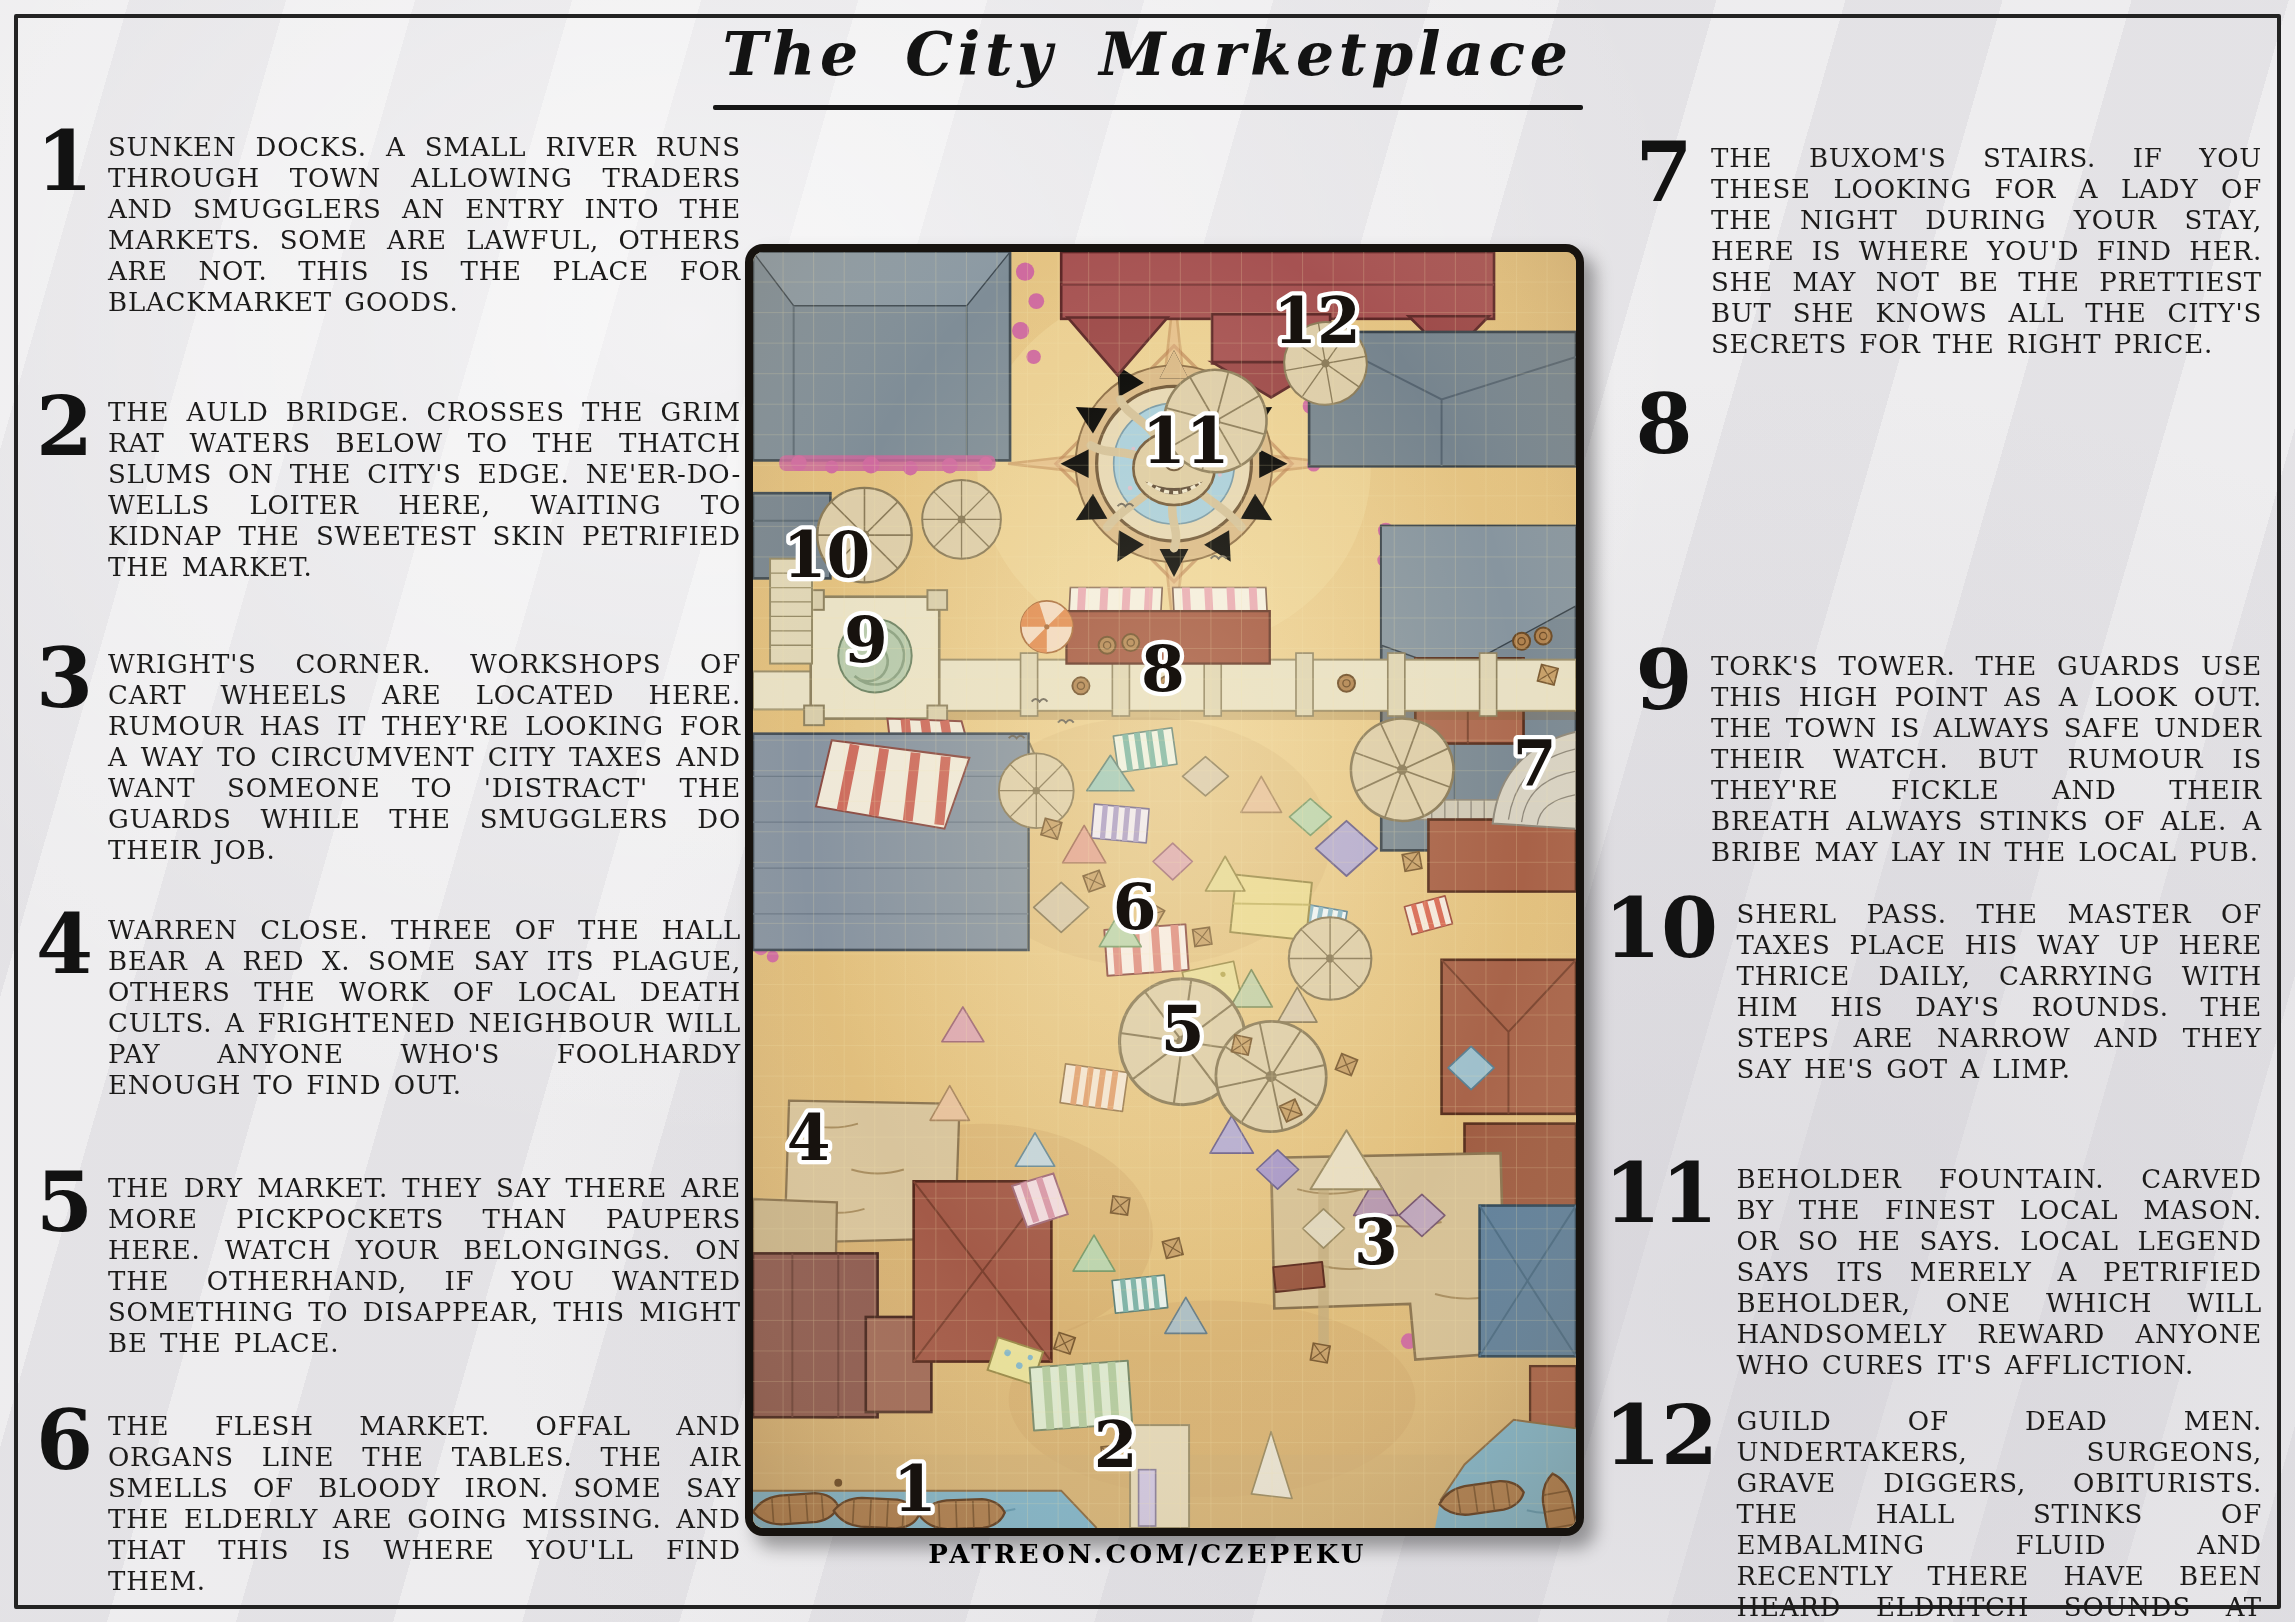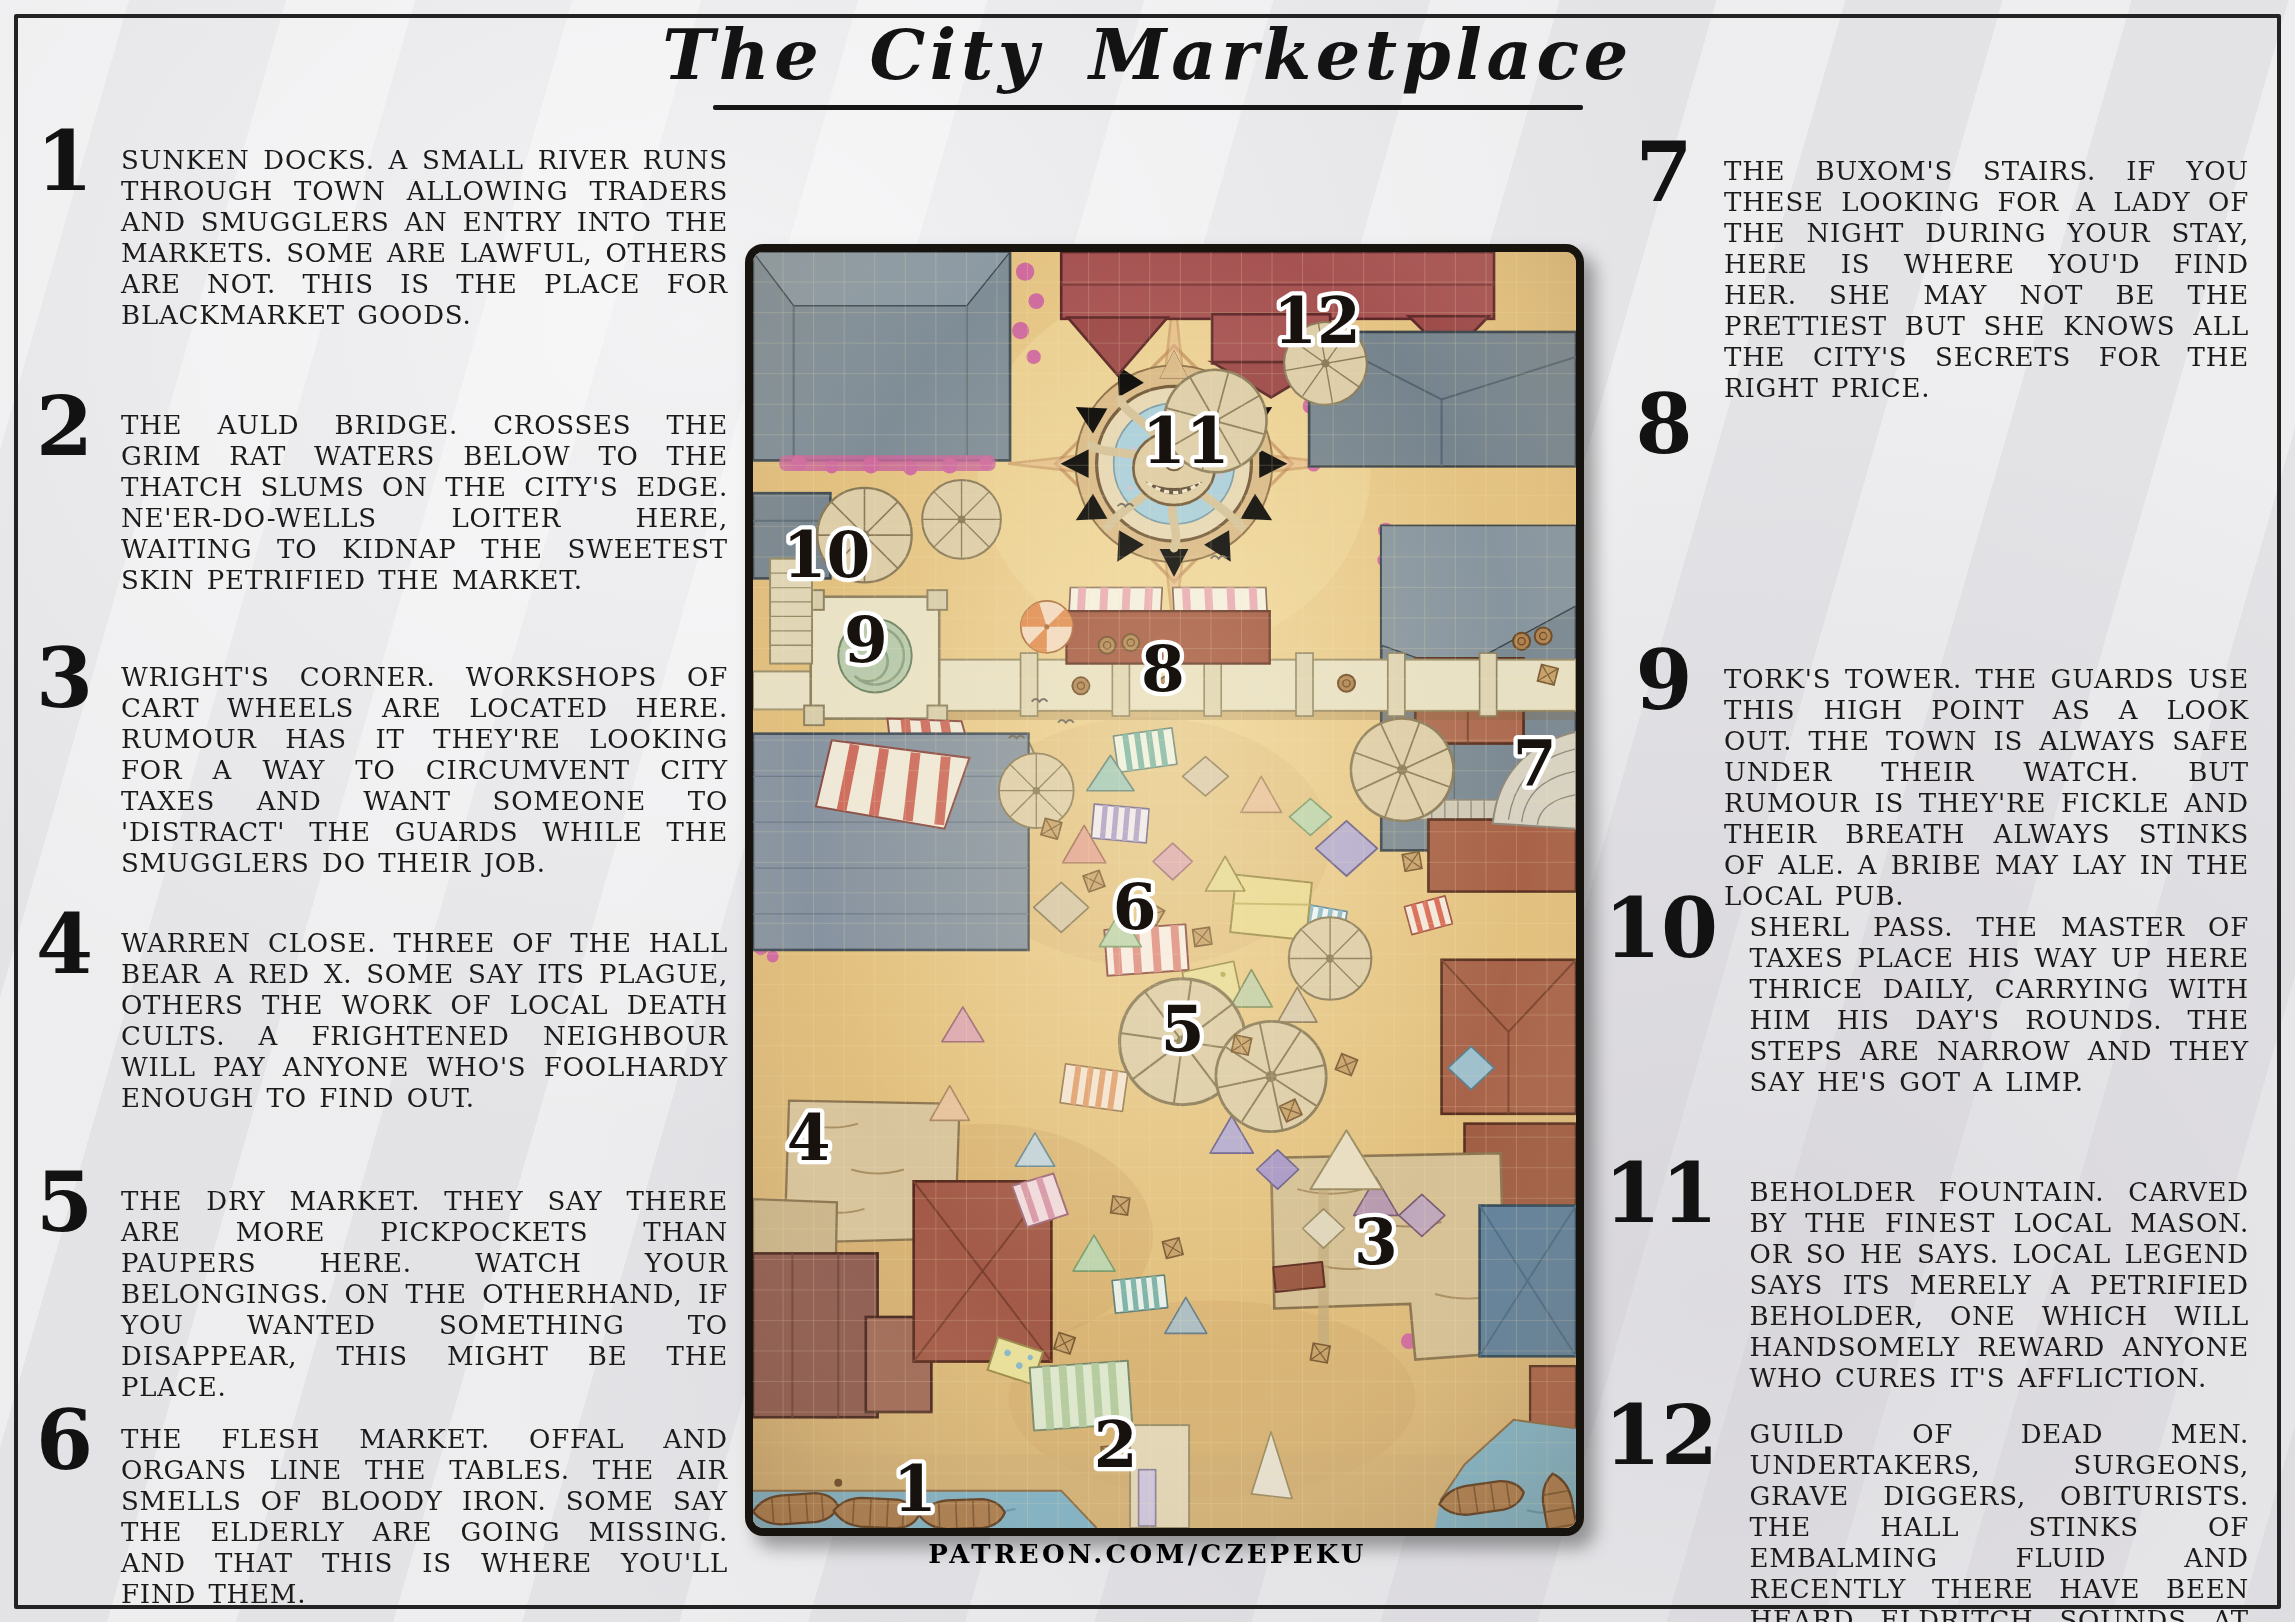--- a/index.html
+++ b/index.html
@@ -25,7 +25,7 @@
     width:1440px;text-align:center;
   }
   .page-title{
-    font-style:italic;font-weight:700;font-size:70px;line-height:85px;
+    font-style:italic;font-weight:700;font-size:60px;line-height:85px;
     letter-spacing:4.6px;word-spacing:17px;color:#131313;margin:0;
   }
   .title-underline{

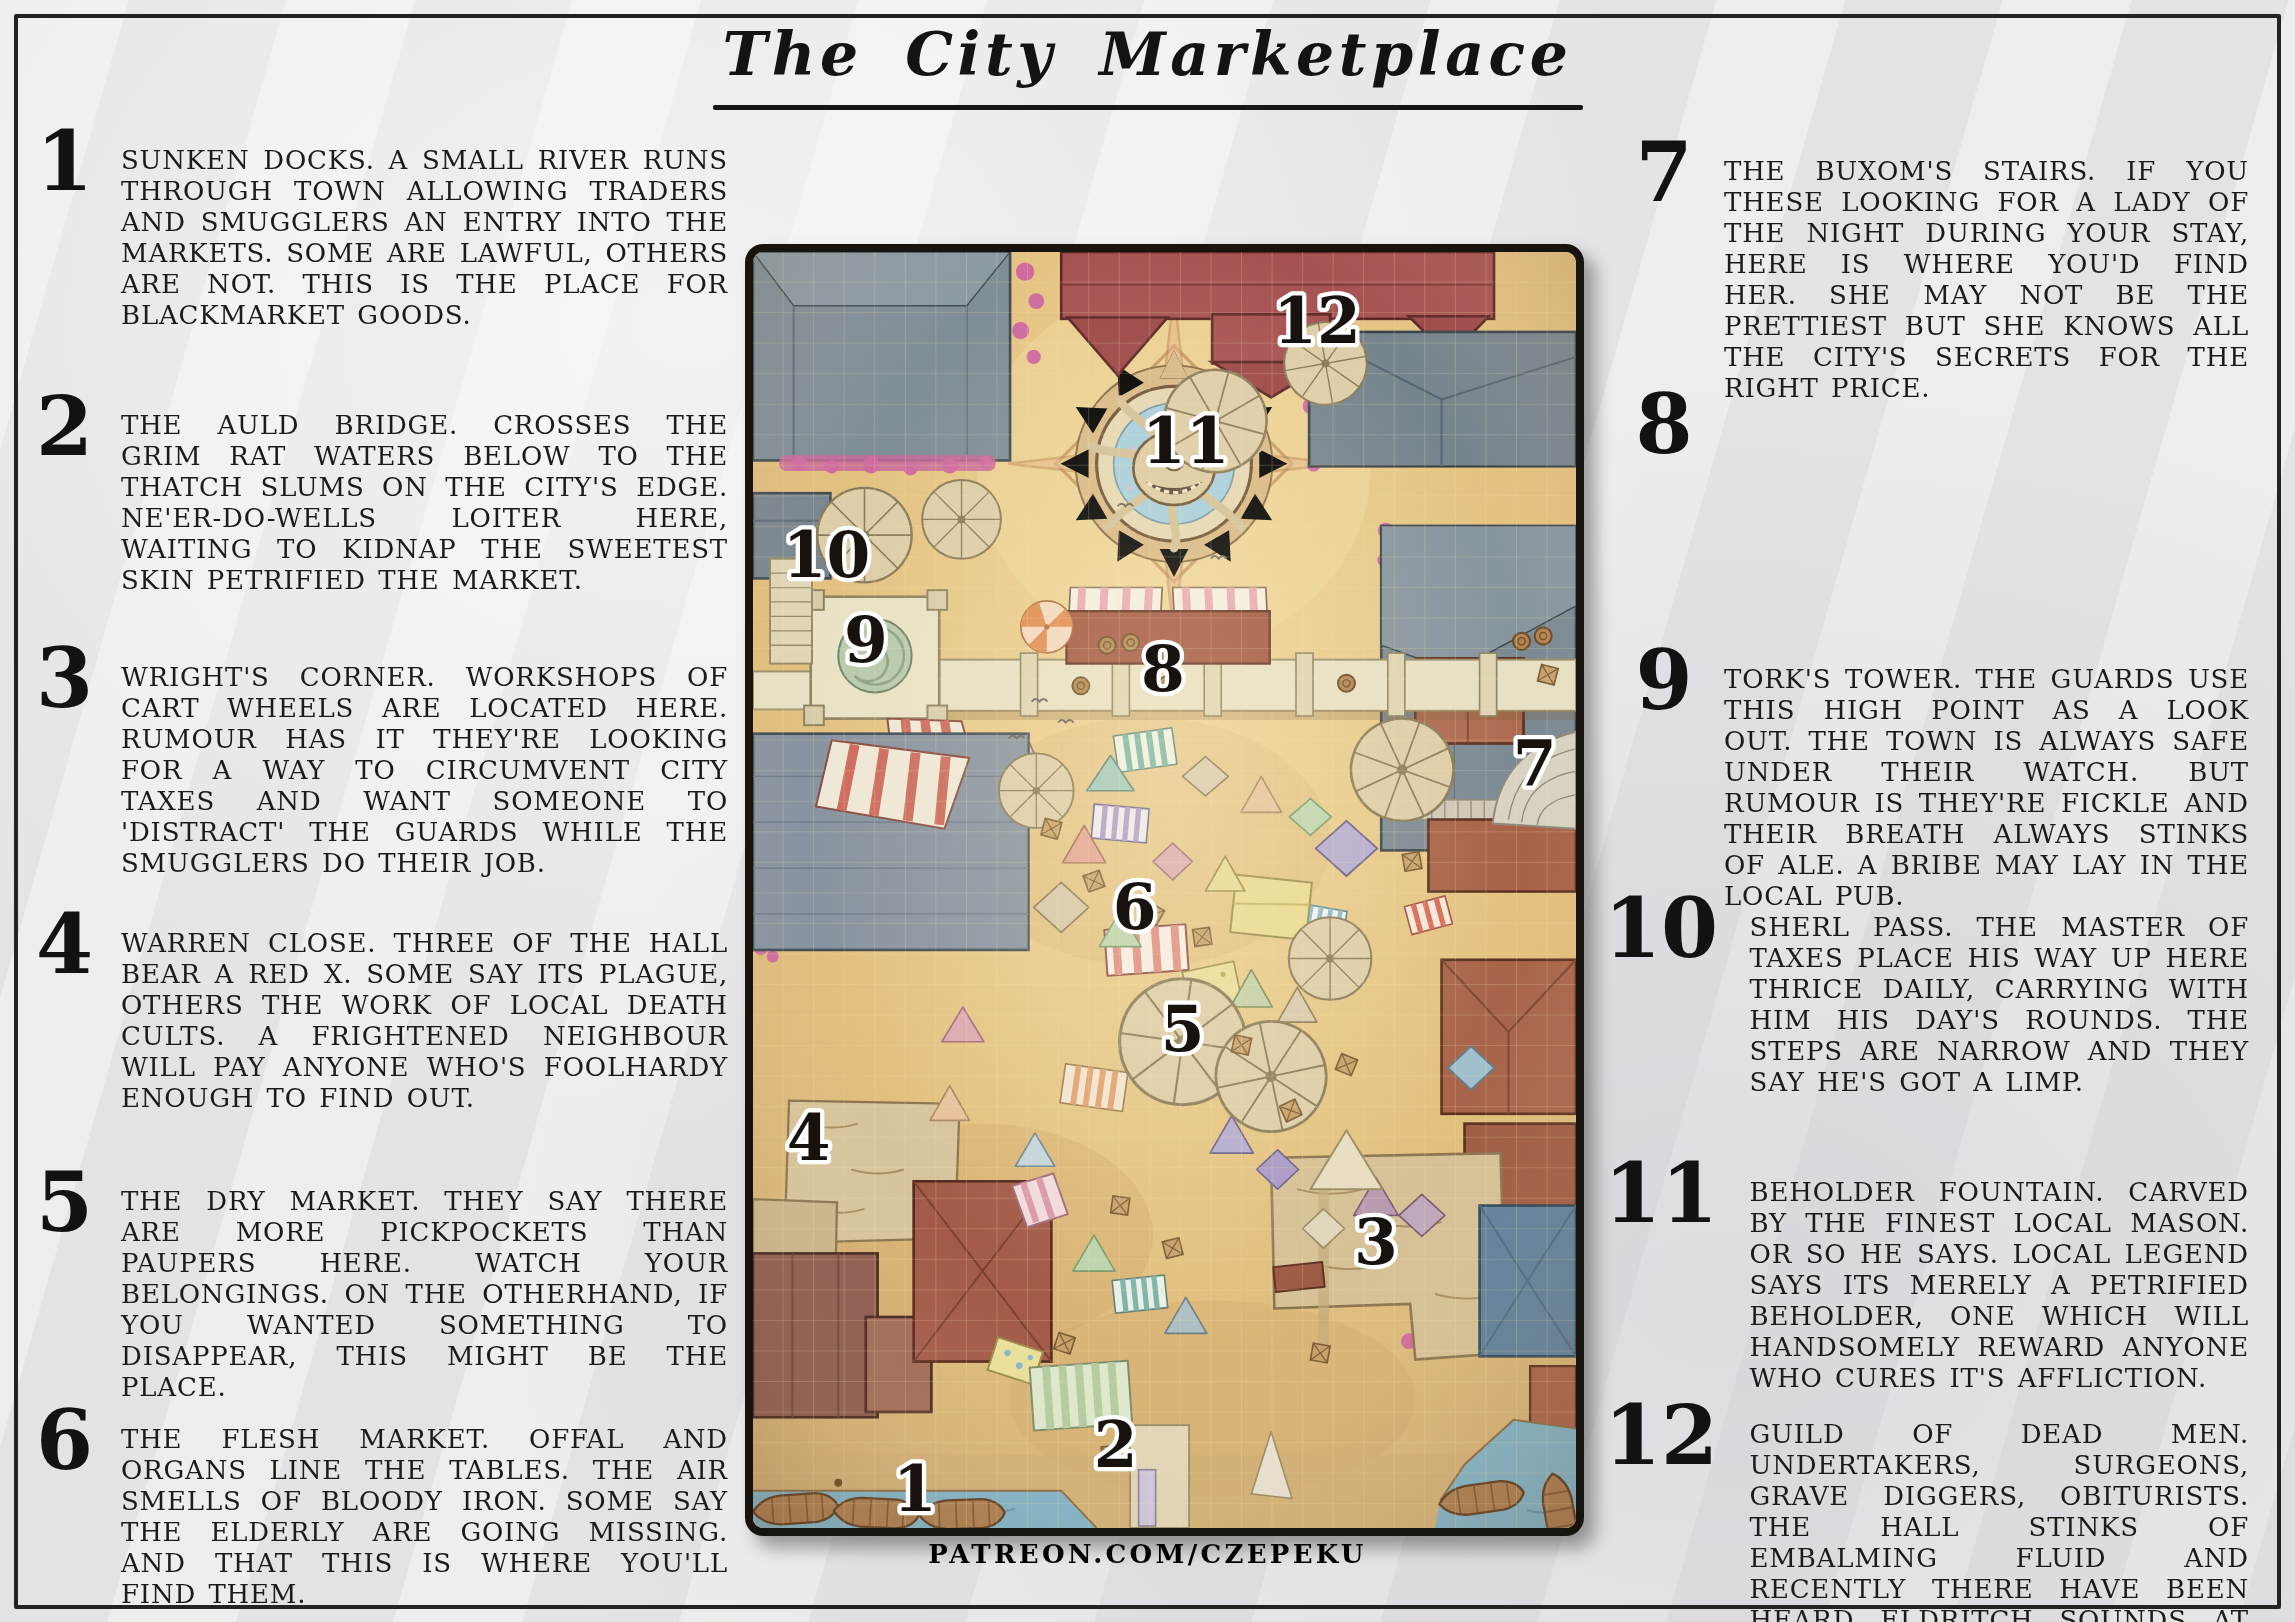--- a/index.html
+++ b/index.html
@@ -41,7 +41,7 @@
   }
   #col-right .legend-num{flex:0 0 103px;text-align:right;padding-right:14.4px;box-sizing:border-box;}
   .legend-text{
-    flex:1;margin:17px;font-size:26px;line-height:31px;letter-spacing:0.8px;word-spacing:3.3px;
+    flex:1;margin:4px;font-size:26px;line-height:31px;letter-spacing:0.8px;word-spacing:3.3px;
     text-align:justify;color:#1c1b1a;
   }
   #col-left  .legend-item:nth-child(1){top:128px}

